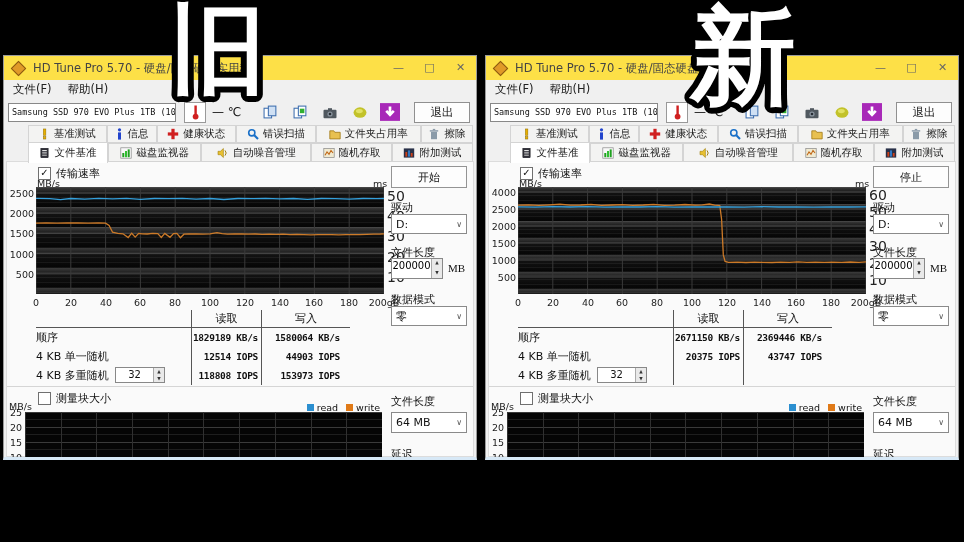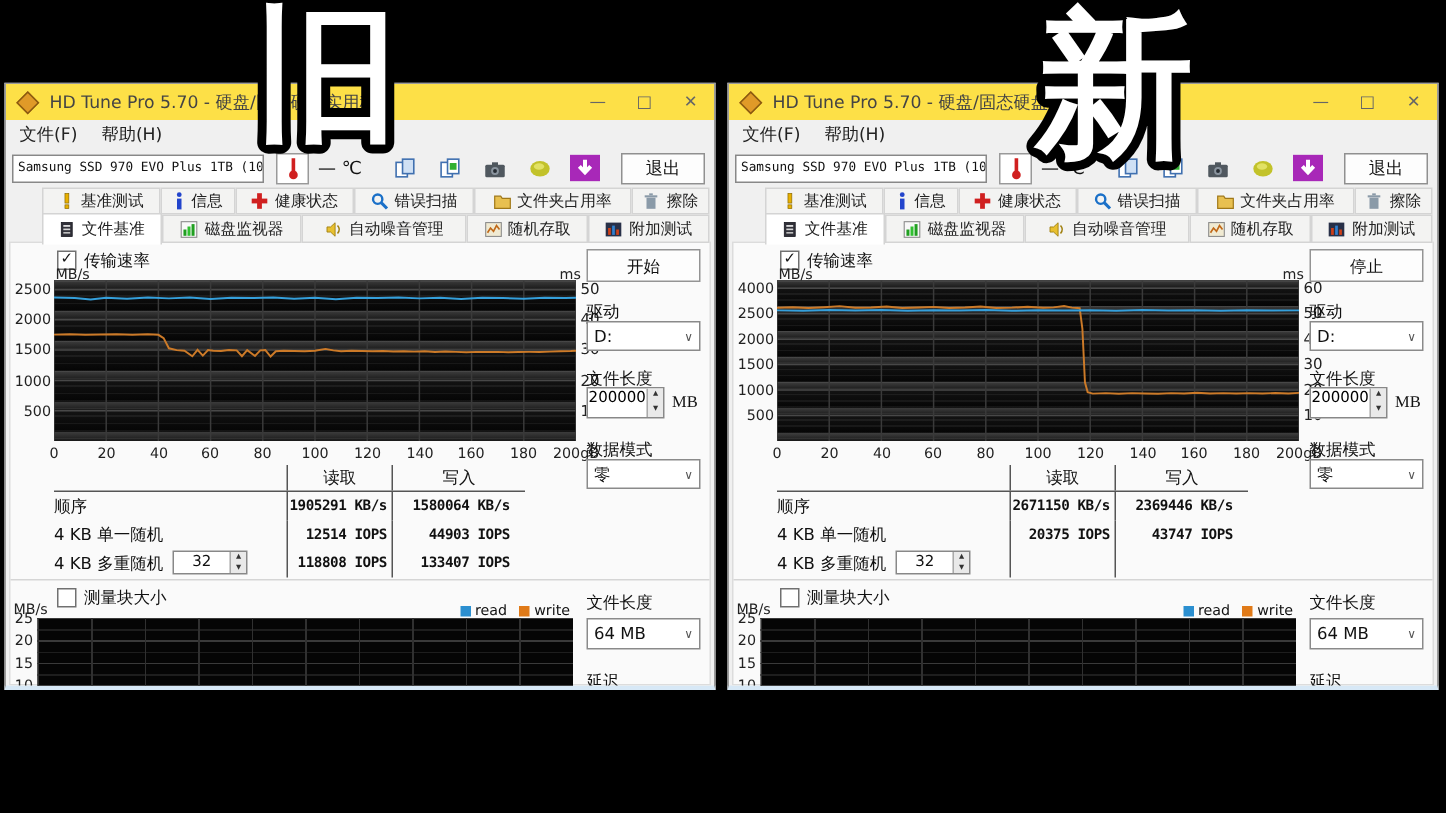--- a/index.html
+++ b/index.html
@@ -48,7 +48,7 @@
   .mbs-main { left:33px; top:122px; } .ms-main { left:369px; top:122px; }
   .chart { position:absolute; left:32px; top:131px; width:348px; height:107px; background:#000; }
   .ylab { position:absolute; font-size:9.5px; color:#222; width:26px; text-align:right; }
-  .ylab-r { position:absolute; font-size:10px; color:#222; left:383px; }
+  .ylab-r { position:absolute; font-size:14px; color:#222; left:383px; }
   .xlab { position:absolute; top:241px; font-size:9.5px; color:#222; transform:translateX(-50%); white-space:nowrap; }
 
   .results { position:absolute; left:32px; top:254px; width:314px; font-size:11px; color:#111; }

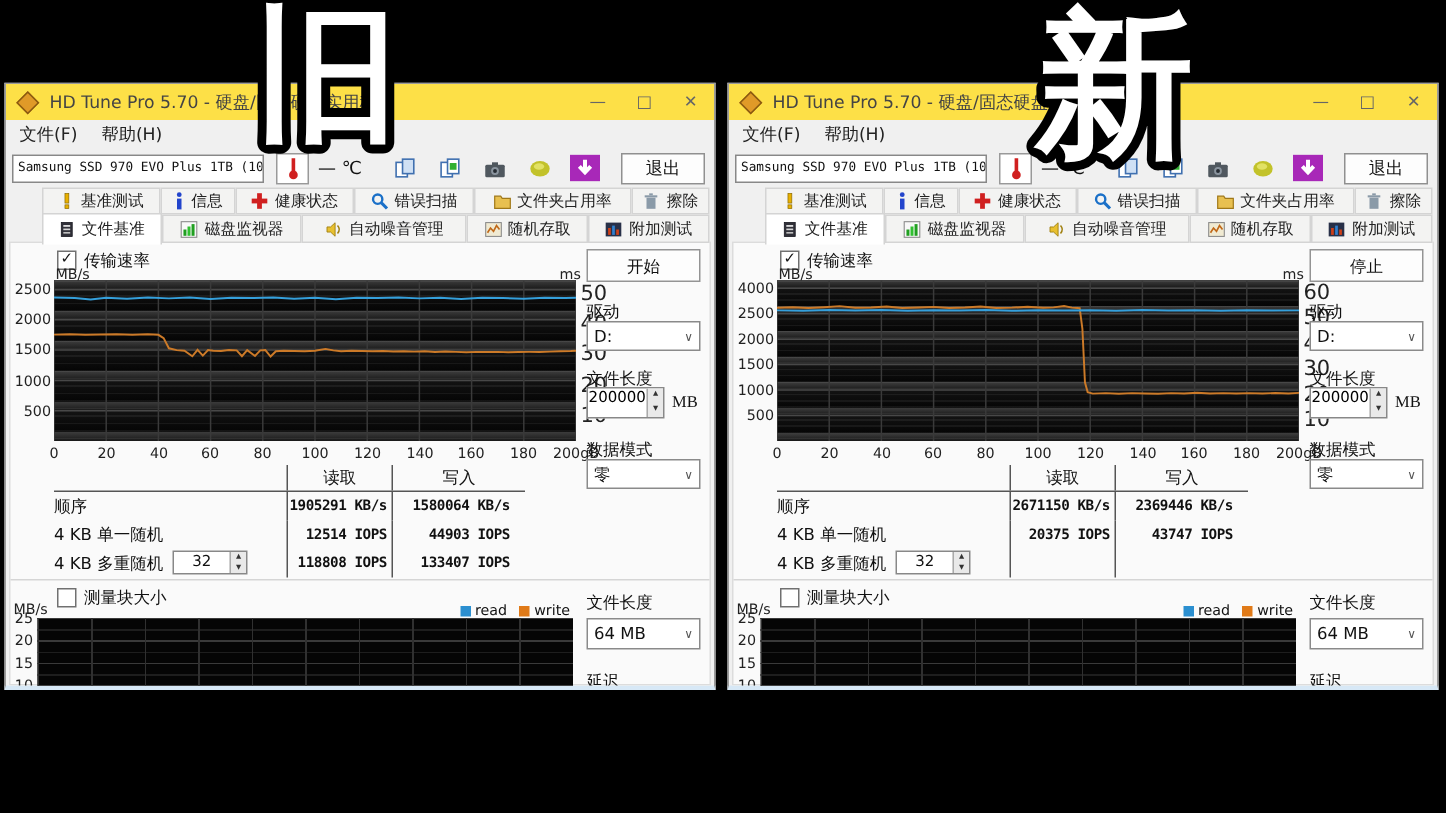--- a/index.html
+++ b/index.html
@@ -338,7 +338,7 @@
     </div>
     <div class="res-row">
       <span class="r-label">顺序</span>
-      <span class="r-val">1905291 KB/s</span>
+      <span class="r-val">1829189 KB/s</span>
       <span class="r-val r-w">1580064 KB/s</span>
     </div>
     <div class="res-row">

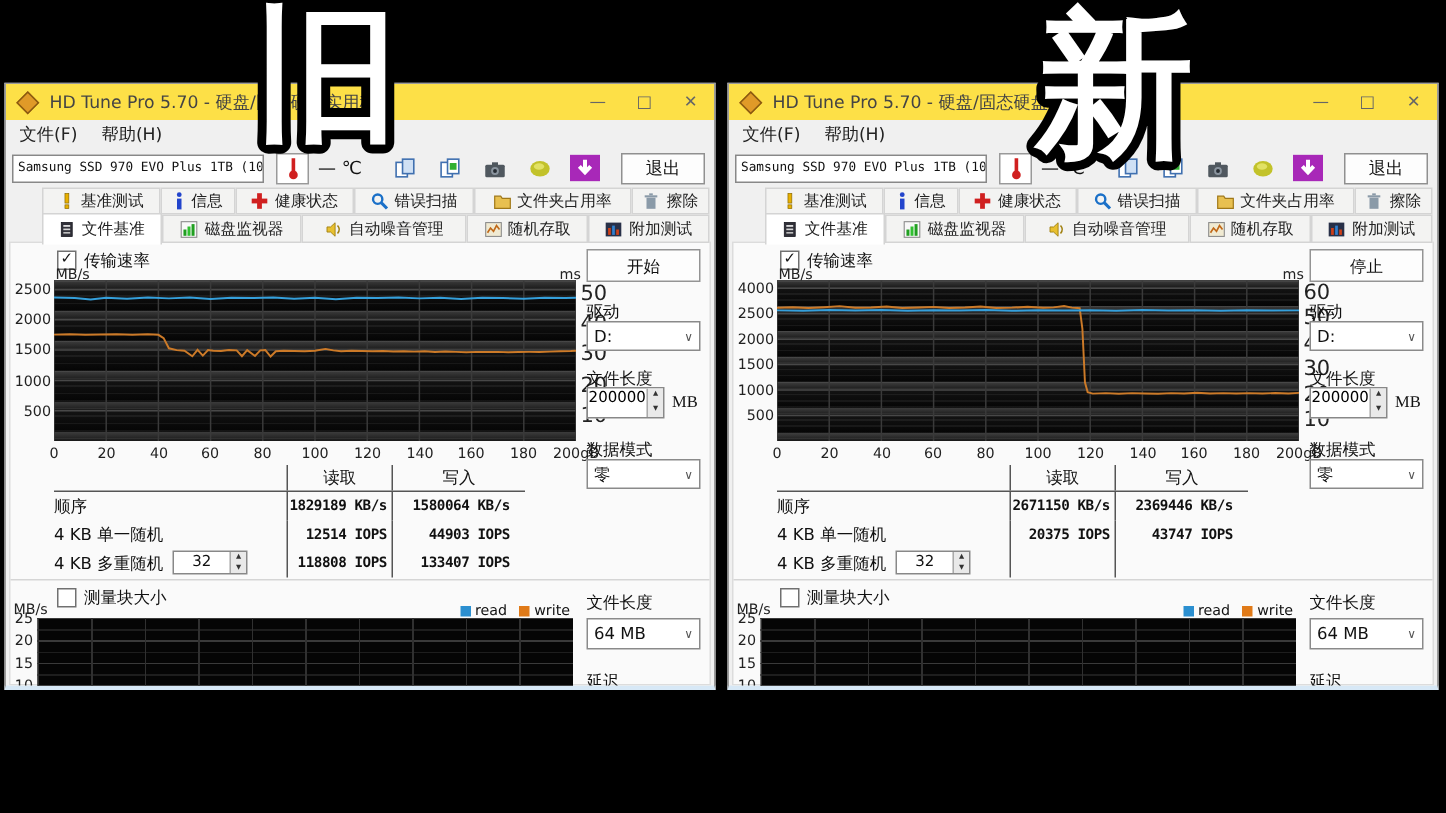--- a/index.html
+++ b/index.html
@@ -356,7 +356,7 @@
           </span>
       </span>
       <span class="r-val">118808 IOPS</span>
-      <span class="r-val r-w">133407 IOPS</span>
+      <span class="r-val r-w">153973 IOPS</span>
     </div>
   </div>
   <div class="divider"></div>

